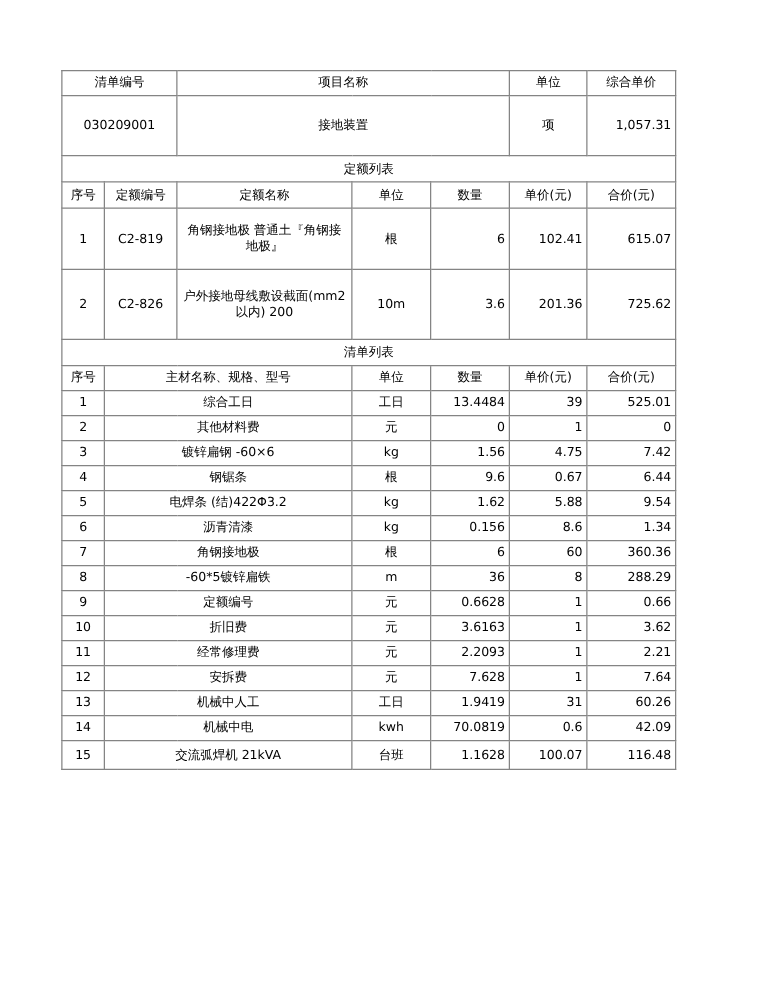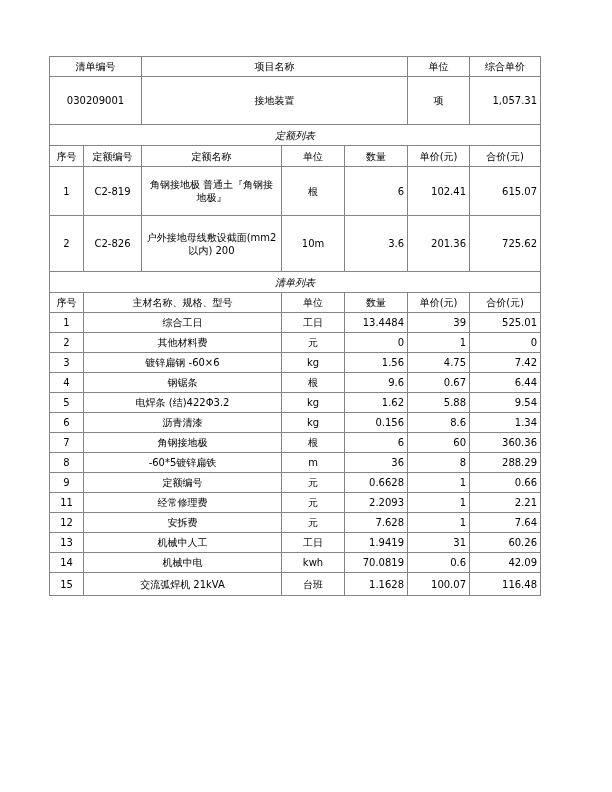--- a/index.html
+++ b/index.html
@@ -28,7 +28,7 @@
   .r-title td{height:14px;}
   .r-h20 td{height:17px;}
   .r-item td{height:45px;}
-  .r-band td{height:18px;font-style:italic;}
+  .r-band td{height:18px;}
   .r-qhead td{height:18px;}
   tbody[data-name="quota-rows"] tr:nth-child(1) td{height:46px;}
   tbody[data-name="quota-rows"] tr:nth-child(2) td{height:53px;}

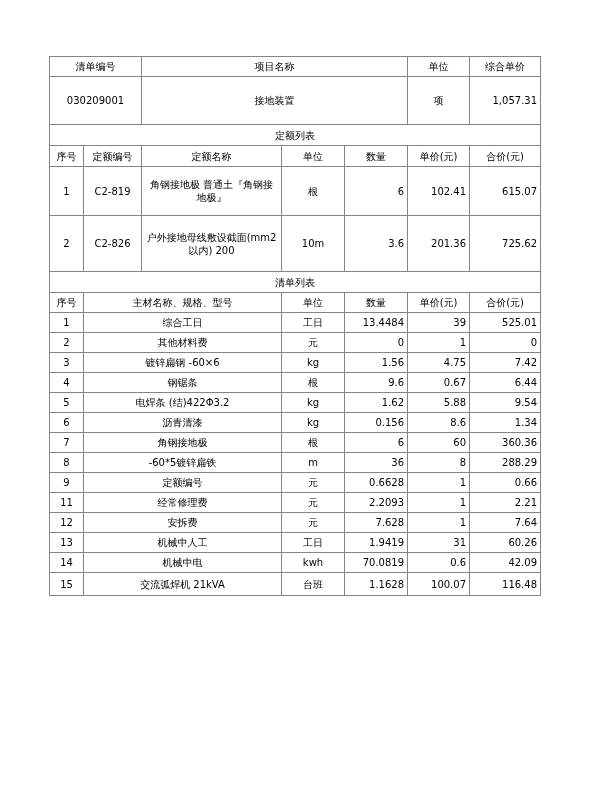--- a/index.html
+++ b/index.html
@@ -192,6 +192,14 @@
         <td class="c-right" data-name="cell-total-price">0.66</td>
       </tr>
       <tr data-name="materials-row">
+        <td class="c-center" data-name="cell-seq">10</td>
+        <td class="c-left" colspan="2" data-name="cell-material-name">折旧费</td>
+        <td class="c-center" data-name="cell-unit">元</td>
+        <td class="c-right" data-name="cell-qty">3.6163</td>
+        <td class="c-right" data-name="cell-unit-price">1</td>
+        <td class="c-right" data-name="cell-total-price">3.62</td>
+      </tr>
+      <tr data-name="materials-row">
         <td class="c-center" data-name="cell-seq">11</td>
         <td class="c-left" colspan="2" data-name="cell-material-name">经常修理费</td>
         <td class="c-center" data-name="cell-unit">元</td>

